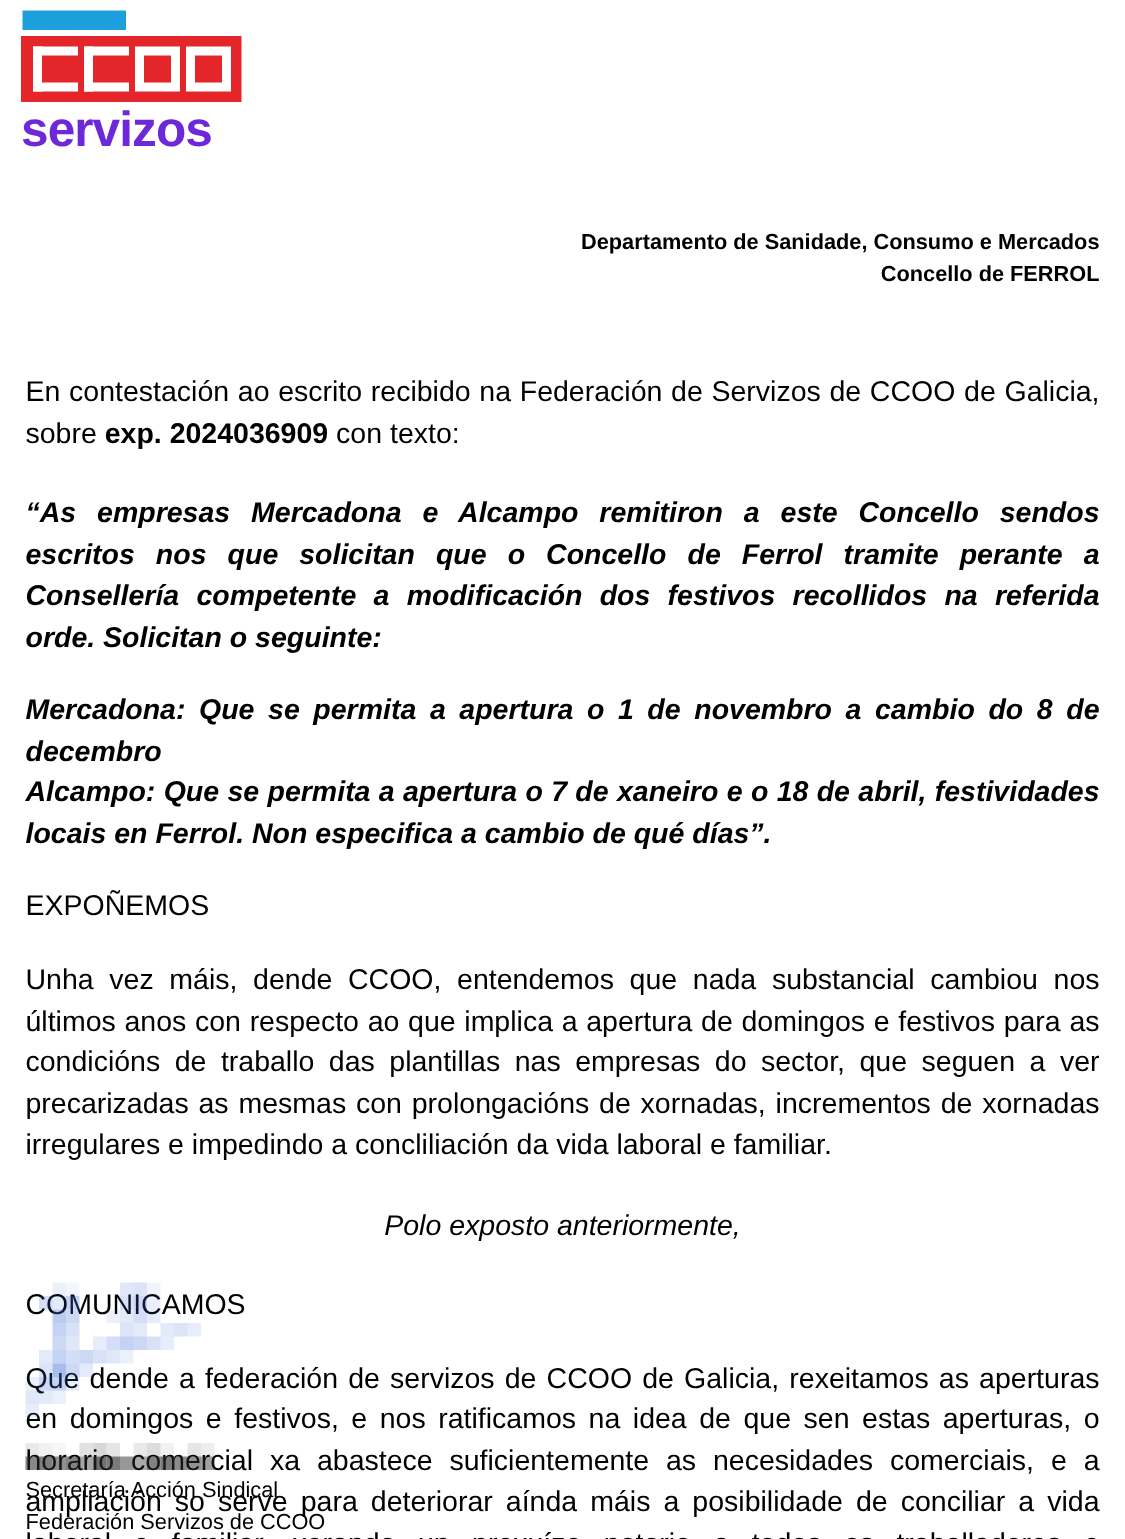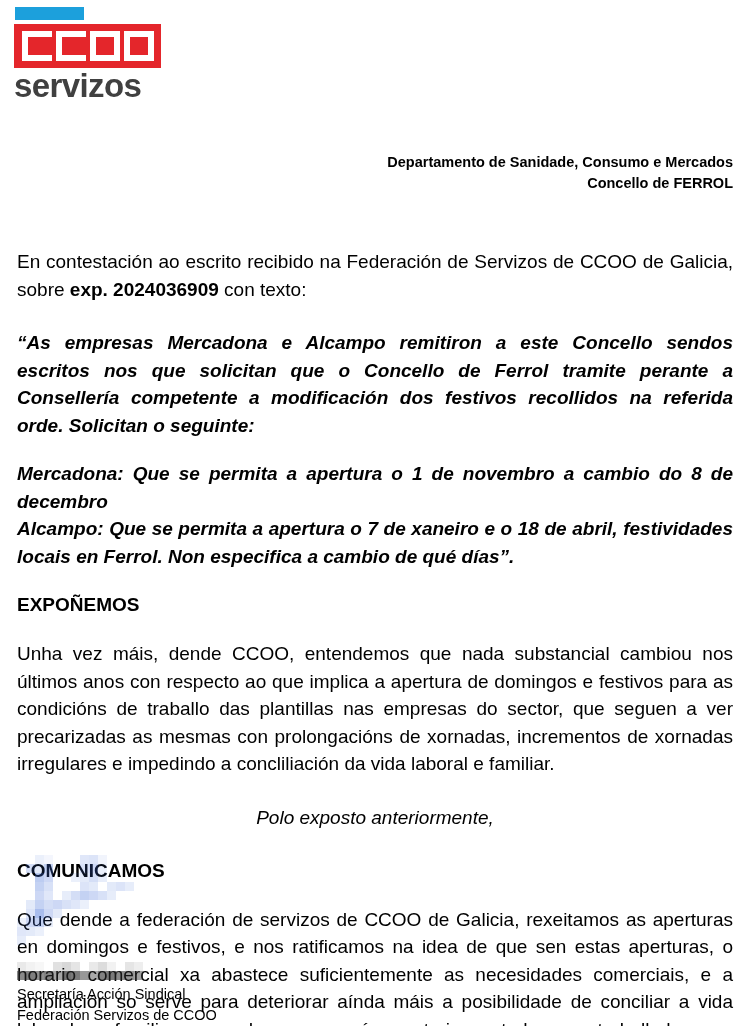--- a/index.html
+++ b/index.html
@@ -68,7 +68,7 @@
     font-weight: bold;
     letter-spacing: -0.6px;
     line-height: 1.05;
-    color: #404040;
+    color: #6d28d9;
   }
 
   

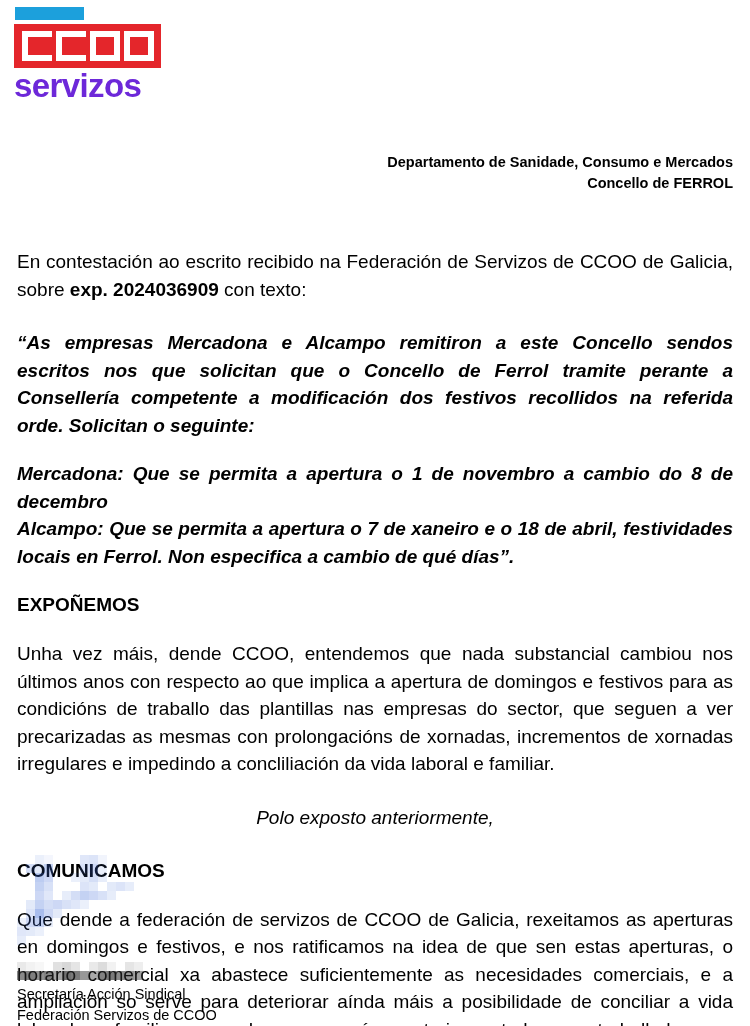--- a/index.html
+++ b/index.html
@@ -104,7 +104,7 @@
     margin: 0;
   }
   .heading {
-    font-weight: bold;
+    font-weight: normal;
     margin: 0;
   }
   .gap-md  { height: 21px; }

